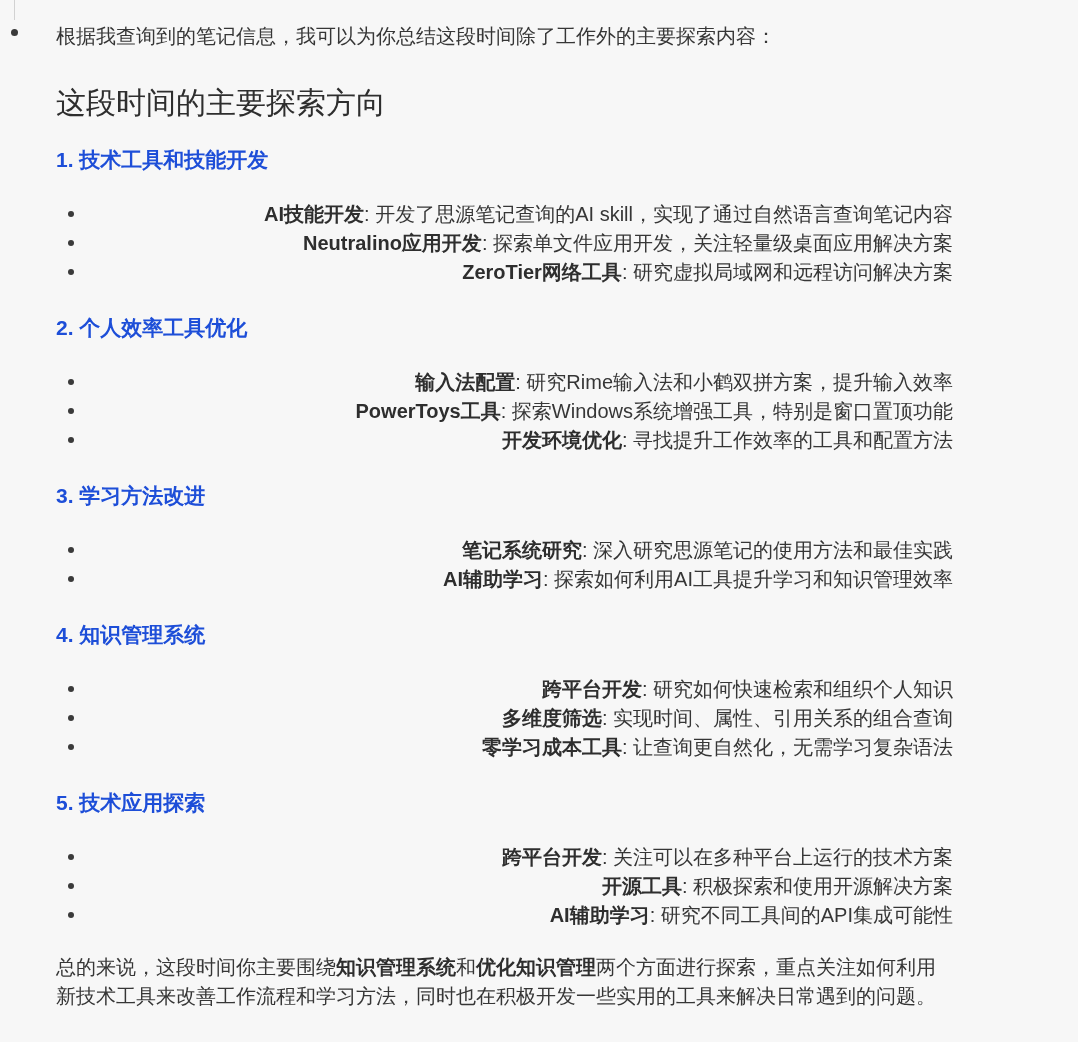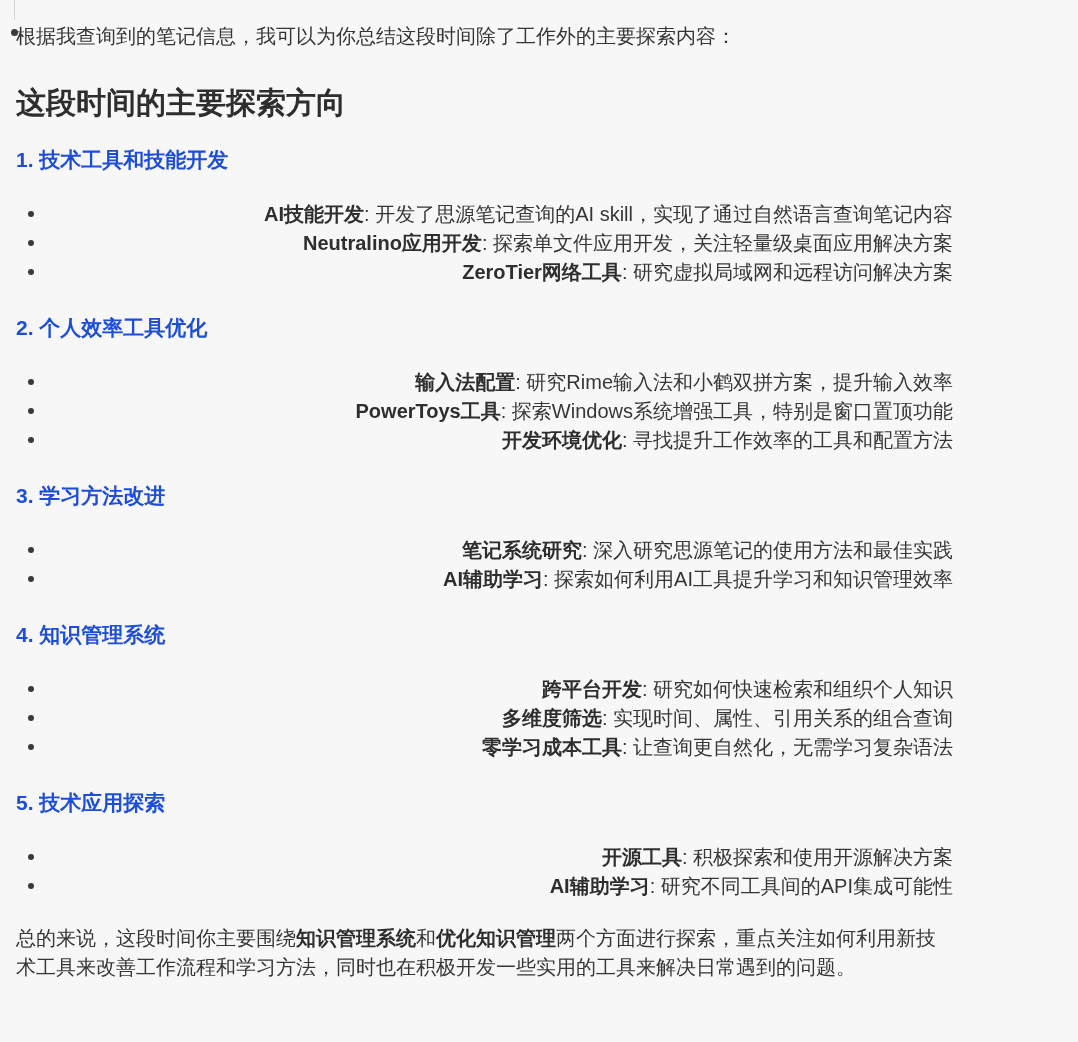--- a/index.html
+++ b/index.html
@@ -14,7 +14,7 @@
   }
   .content {
     position: relative;
-    padding: 22px 28px 0 16px;
+    padding: 22px 28px 0 56px;
     box-sizing: border-box;
     width: 981px;
   }

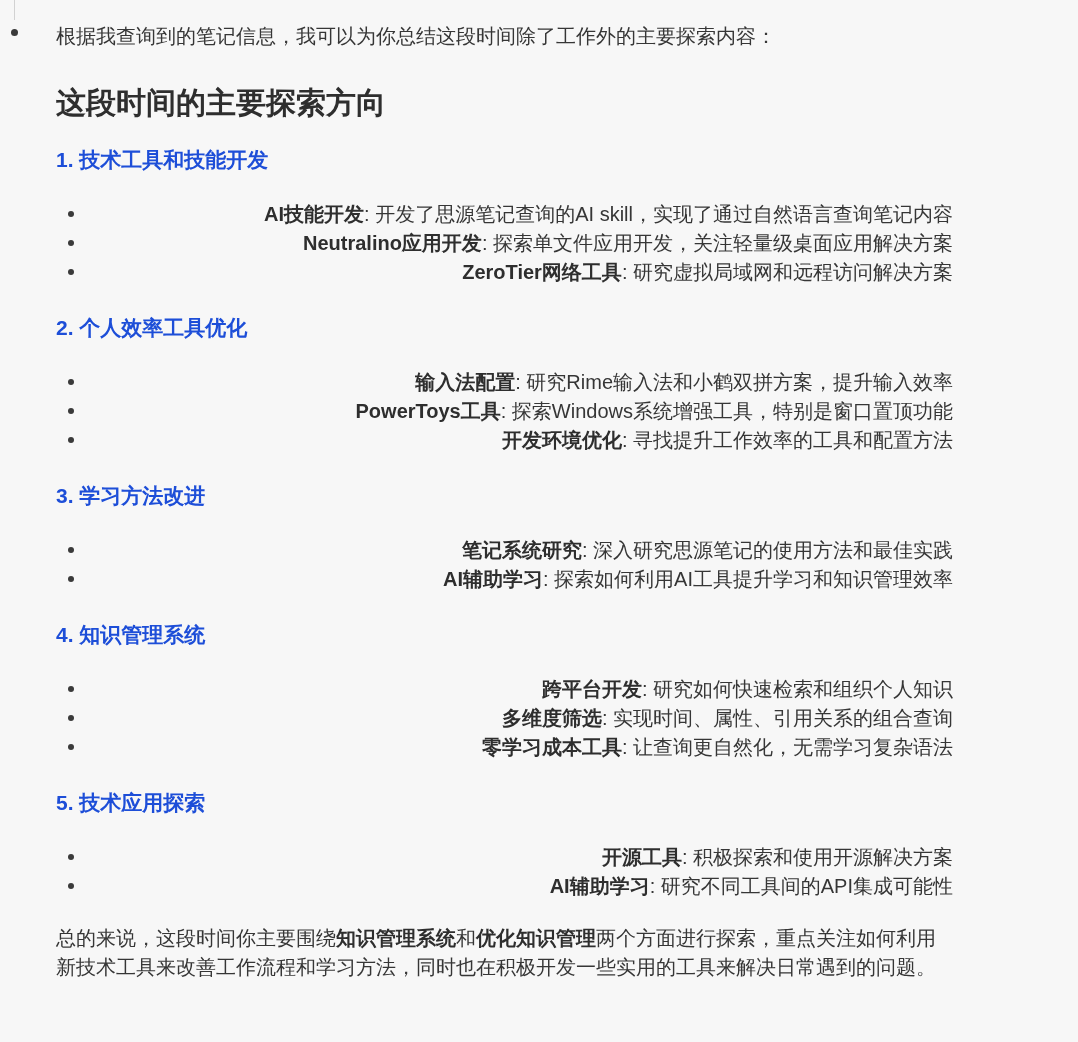--- a/index.html
+++ b/index.html
@@ -37,7 +37,7 @@
     line-height: 38px;
     margin: 33px 0 0 0;
     color: #2e2e2e;
-    font-weight: bold;
+    font-weight: normal;
   }
   h2.section-heading {
     font-size: 21px;

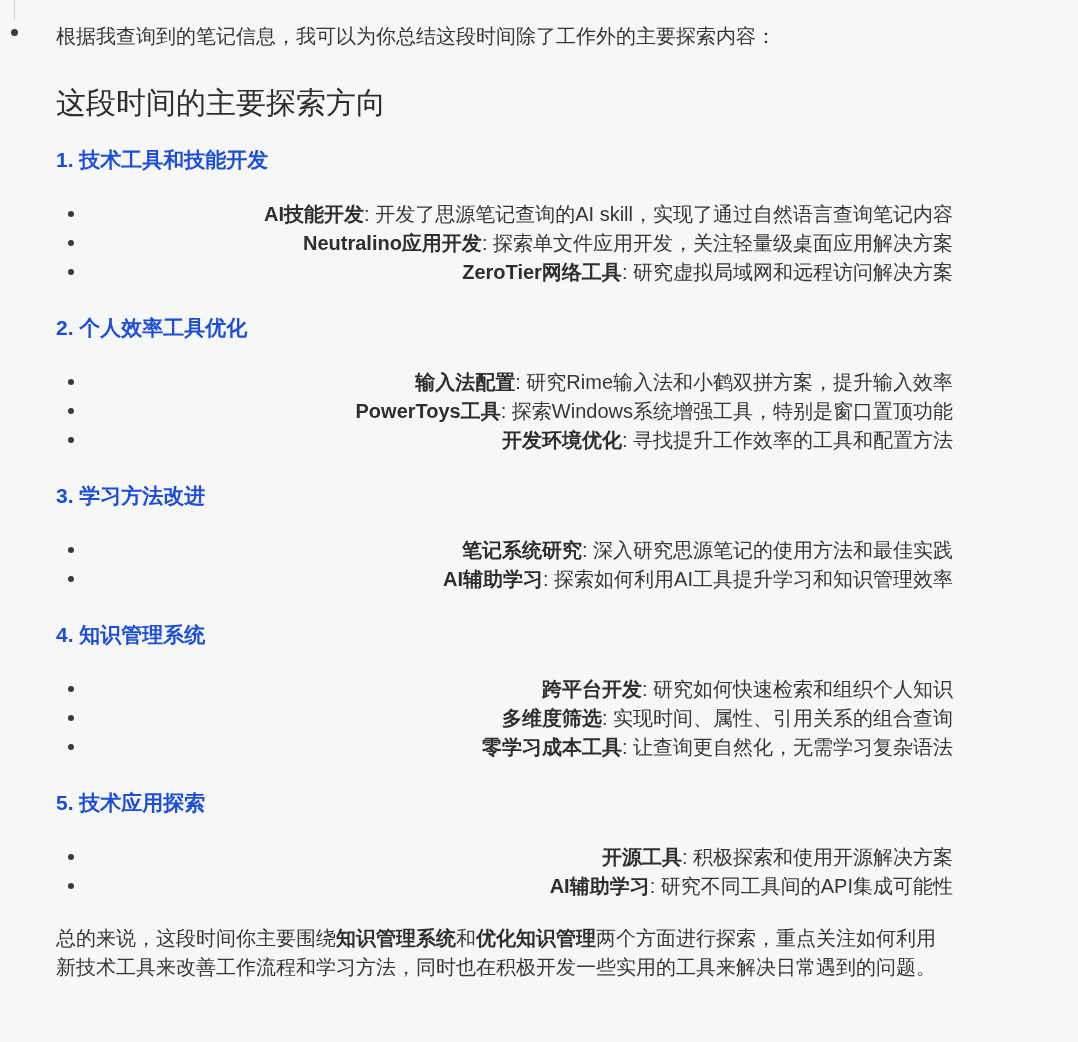--- a/index.html
+++ b/index.html
@@ -118,6 +118,7 @@
   <div class="section">
     <h2 class="section-heading">5. 技术应用探索</h2>
     <ul class="item-list">
+      <li><span class="bullet-dot"></span><span class="term">跨平台开发</span><span class="sep">: </span><span class="desc">关注可以在多种平台上运行的技术方案</span></li>
       <li><span class="bullet-dot"></span><span class="term">开源工具</span><span class="sep">: </span><span class="desc">积极探索和使用开源解决方案</span></li>
       <li><span class="bullet-dot"></span><span class="term">AI辅助学习</span><span class="sep">: </span><span class="desc">研究不同工具间的API集成可能性</span></li>
     </ul>

